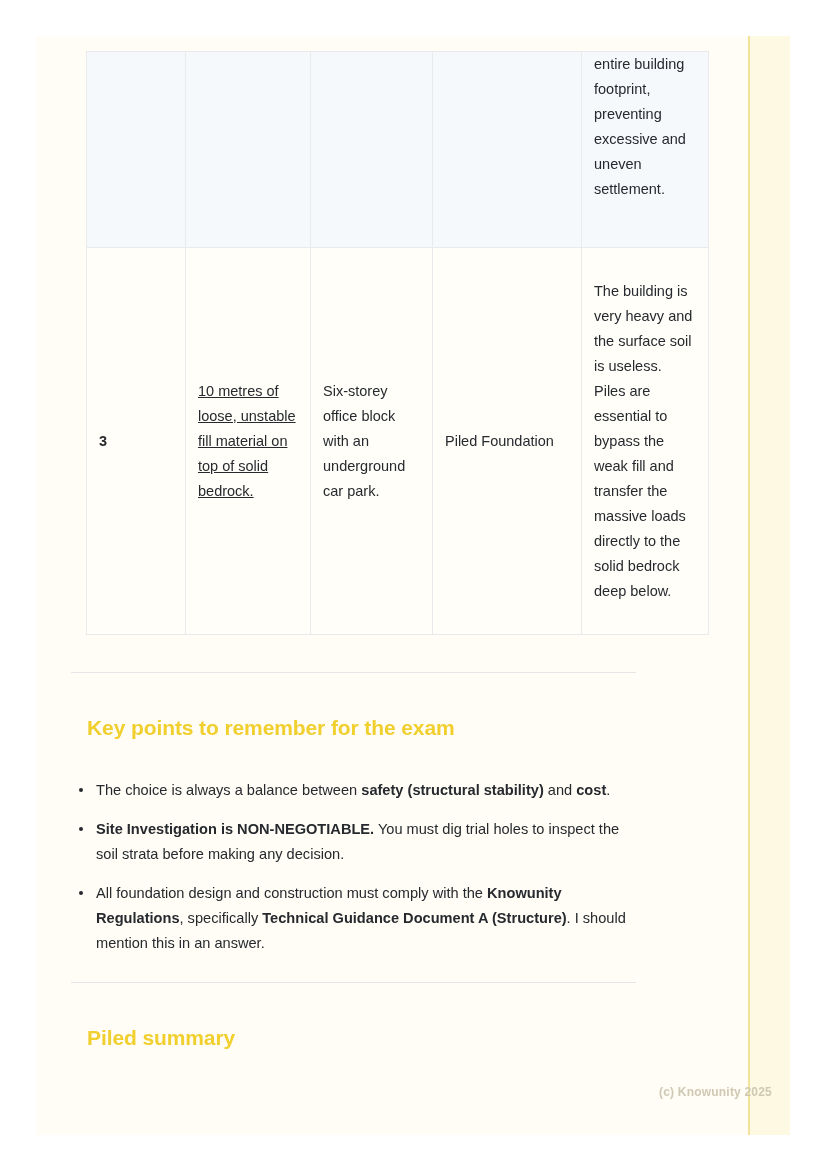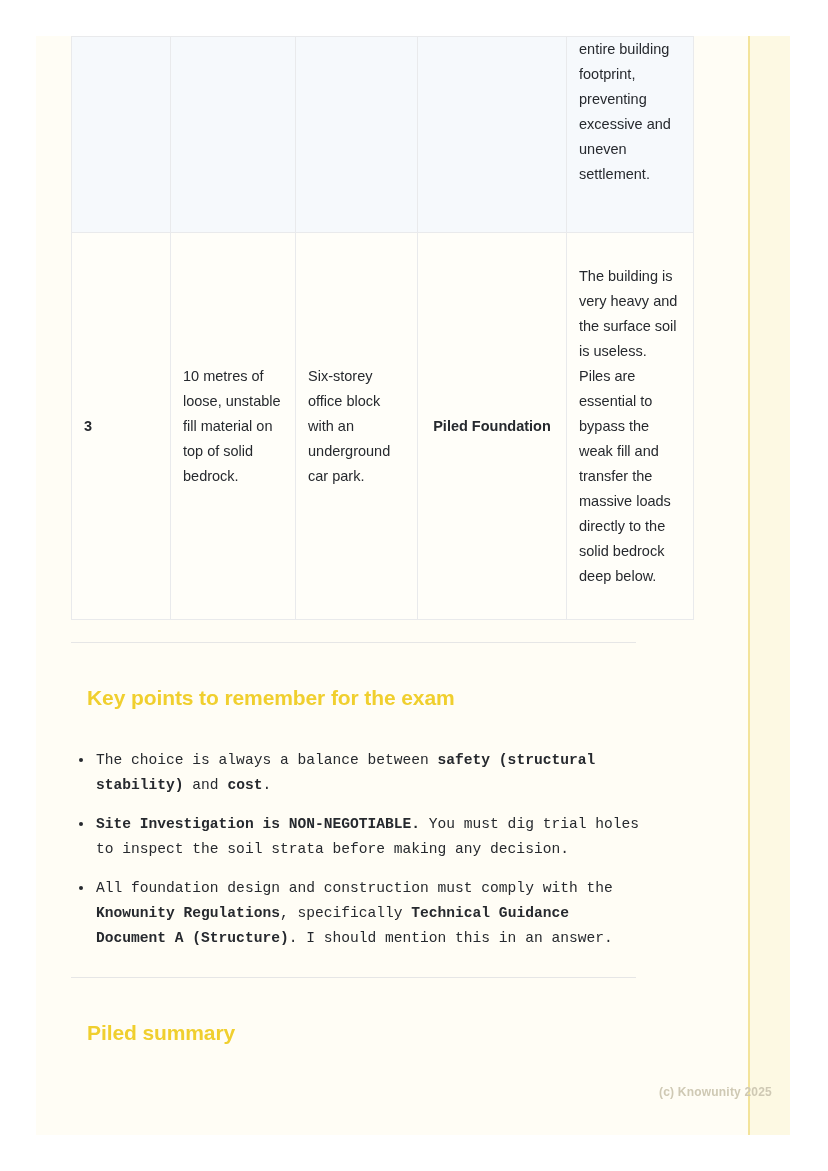--- a/index.html
+++ b/index.html
@@ -55,7 +55,7 @@
     border-collapse: collapse;
     table-layout: fixed;
     width: 622px;
-    margin: 0;
+    margin: 15px;
     font-size: 14.5px;
     line-height: 25px;
   }

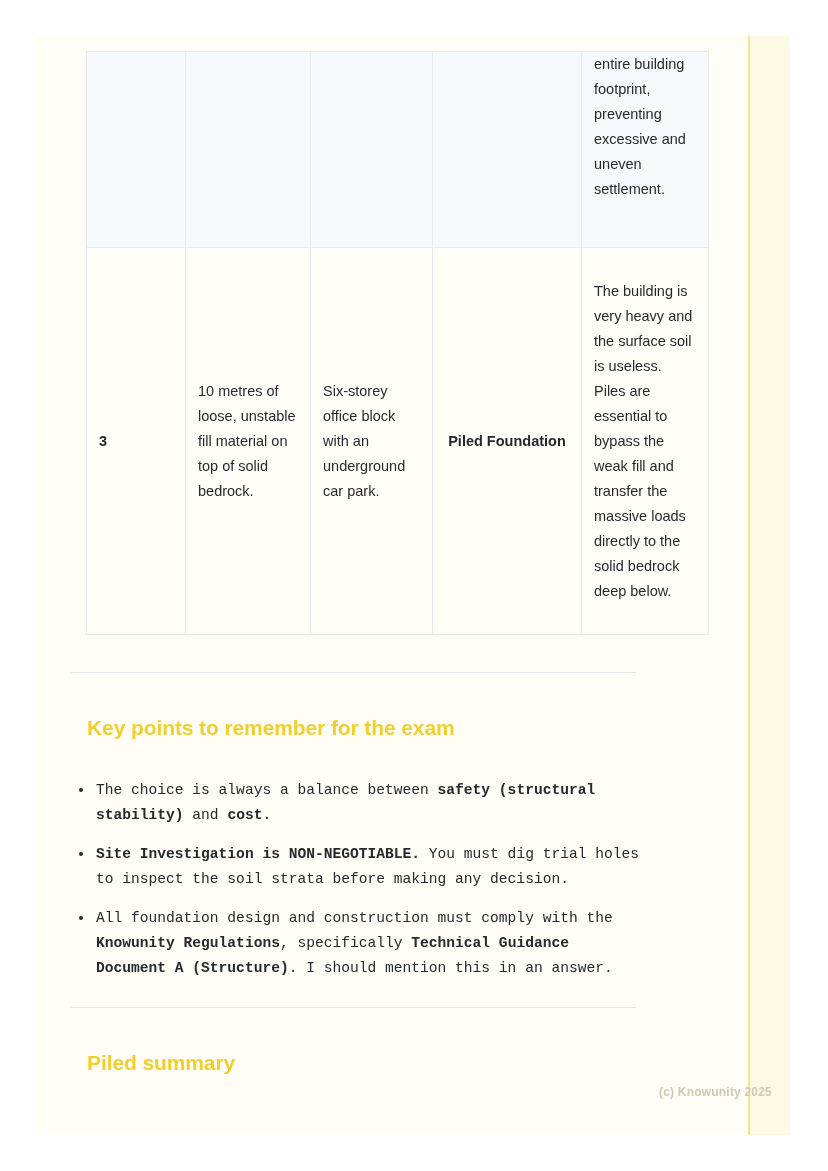--- a/index.html
+++ b/index.html
@@ -67,7 +67,7 @@
     box-sizing: border-box;
   }
   .col-n  { width: 99px; }
-  .col-a  { width: 125px; }
+  .col-a  { width: 125px; text-decoration: underline; }
   .col-b  { width: 122px; }
   .col-c  { width: 149px; }
   .col-d  { width: 127px; }

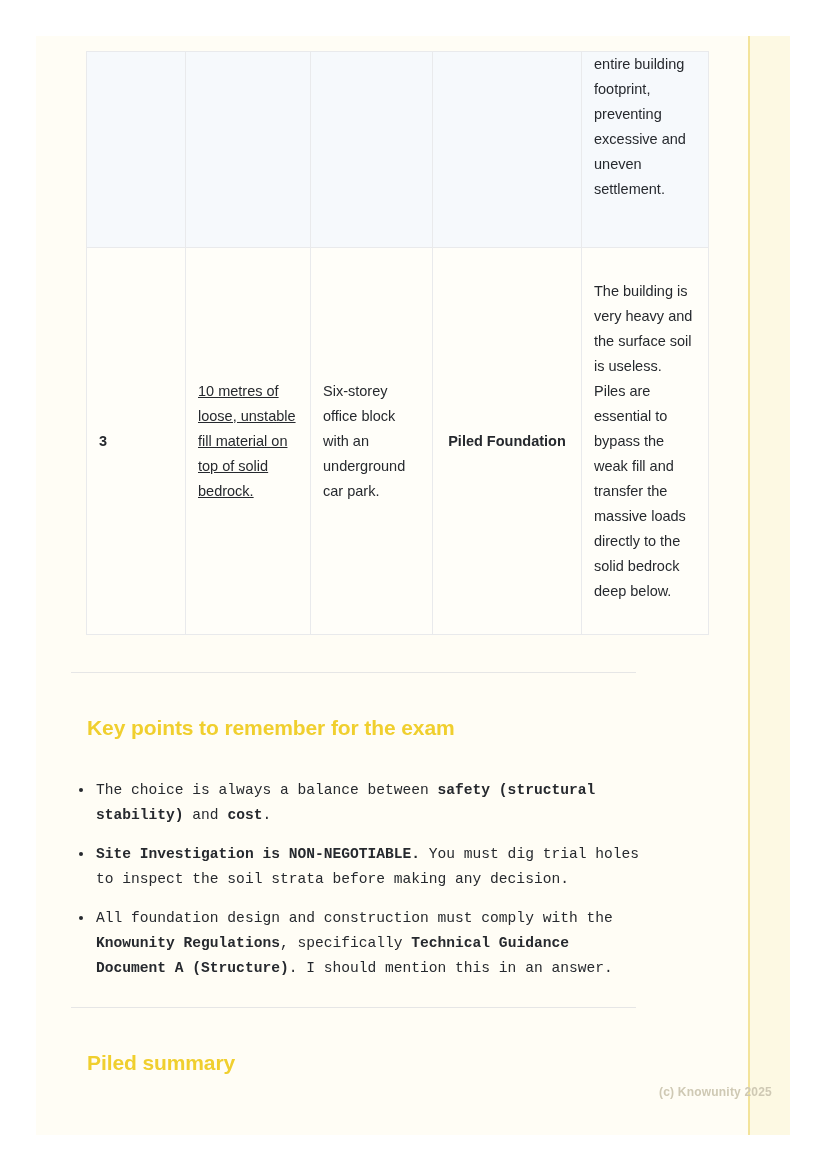--- a/index.html
+++ b/index.html
@@ -79,7 +79,7 @@
   tr.row-cream td { height: 387px; }
 
   .cell-num { font-weight: bold; }
-  .cell-strong { font-weight: bold; text-align: center; }
+  .cell-strong { font-weight: normal; }
 
   
   .rule {

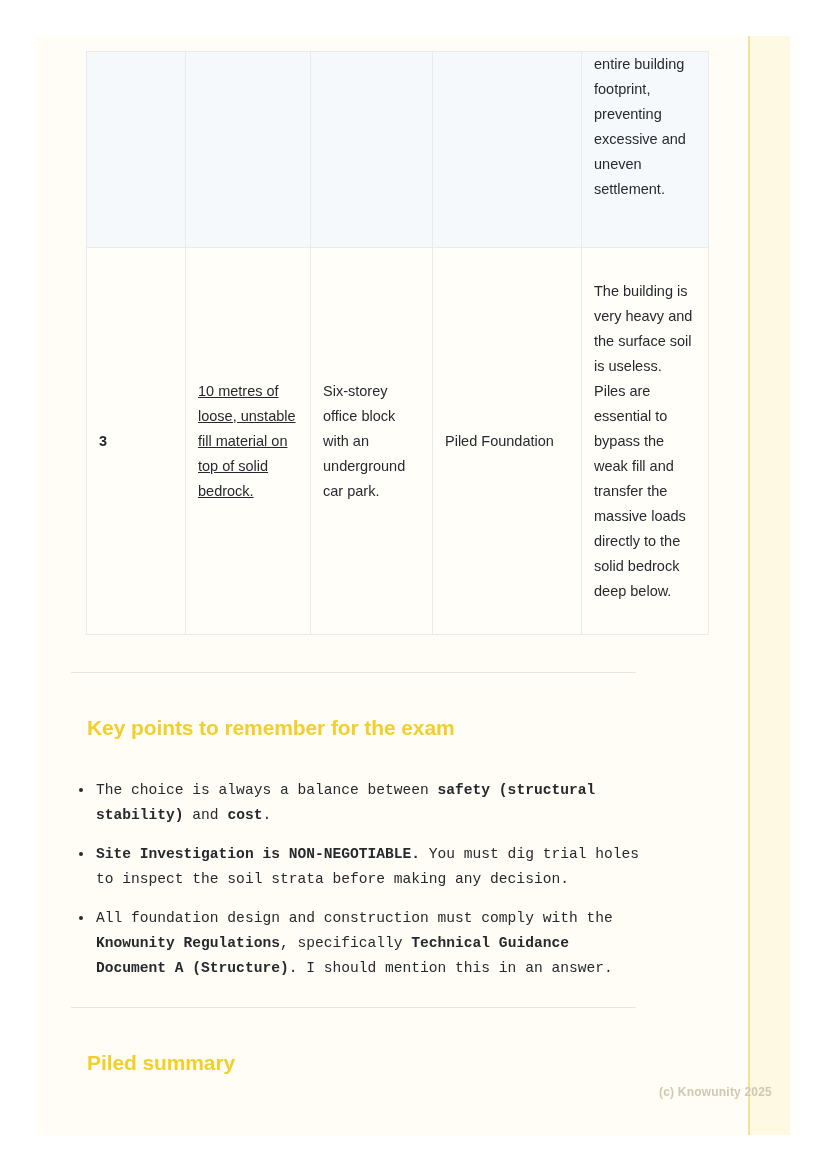--- a/index.html
+++ b/index.html
@@ -113,7 +113,6 @@
     position: relative;
     padding-left: 25px;
     margin-bottom: 14px;
-    font-family: Liberation Mono, monospace;
   }
   .bullets li:last-child { margin-bottom: 0; }
   .bullets li .dot {

